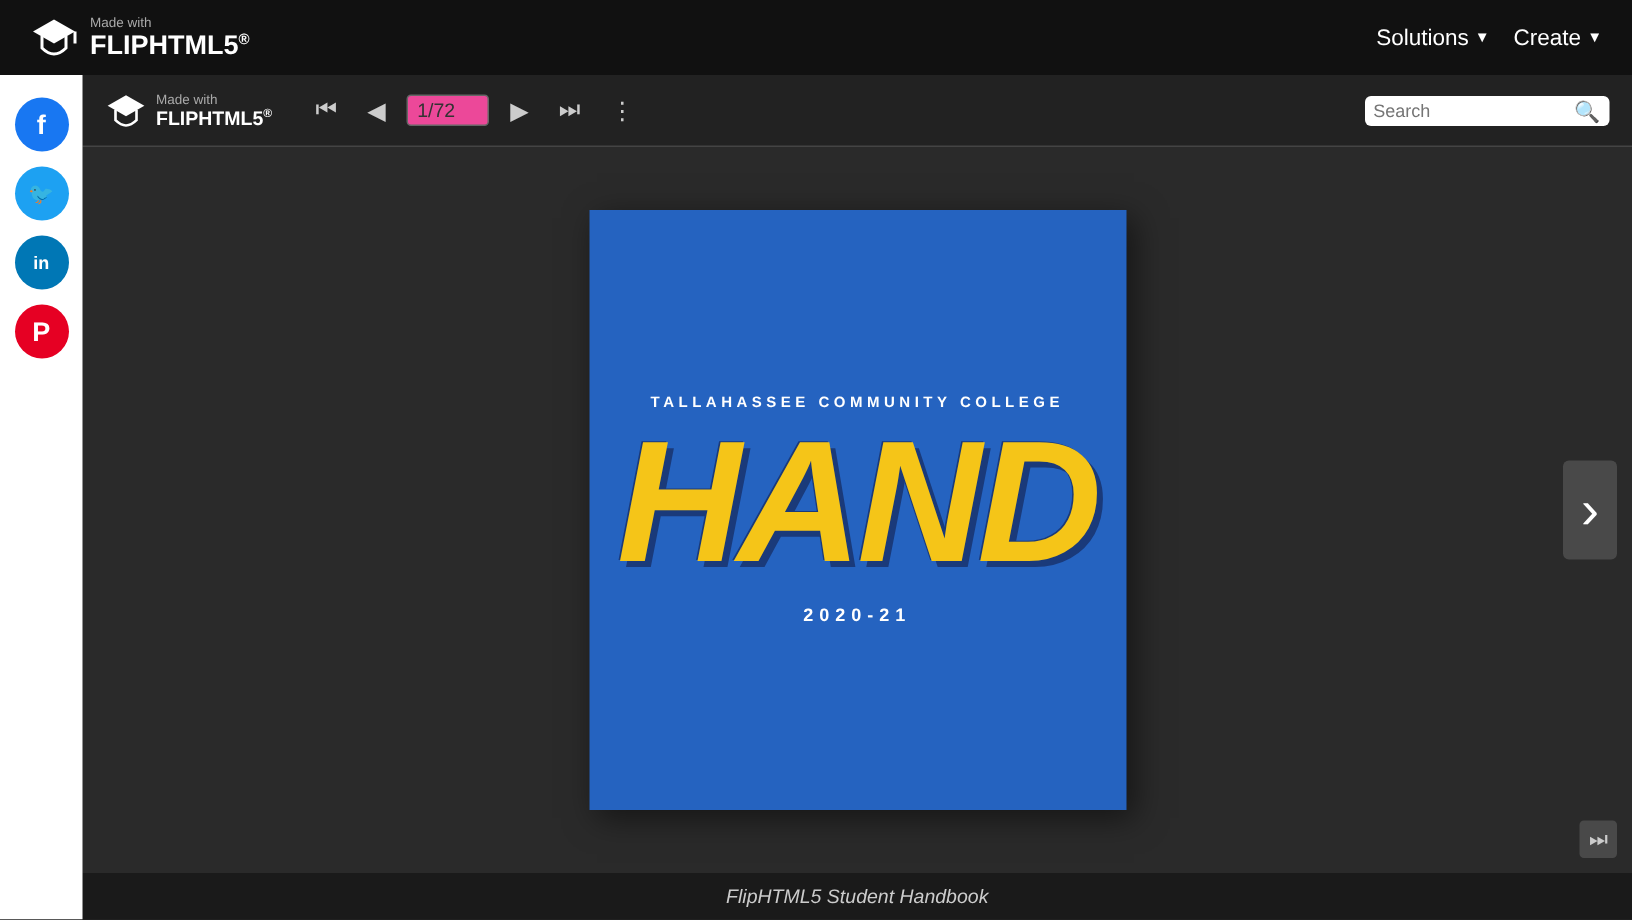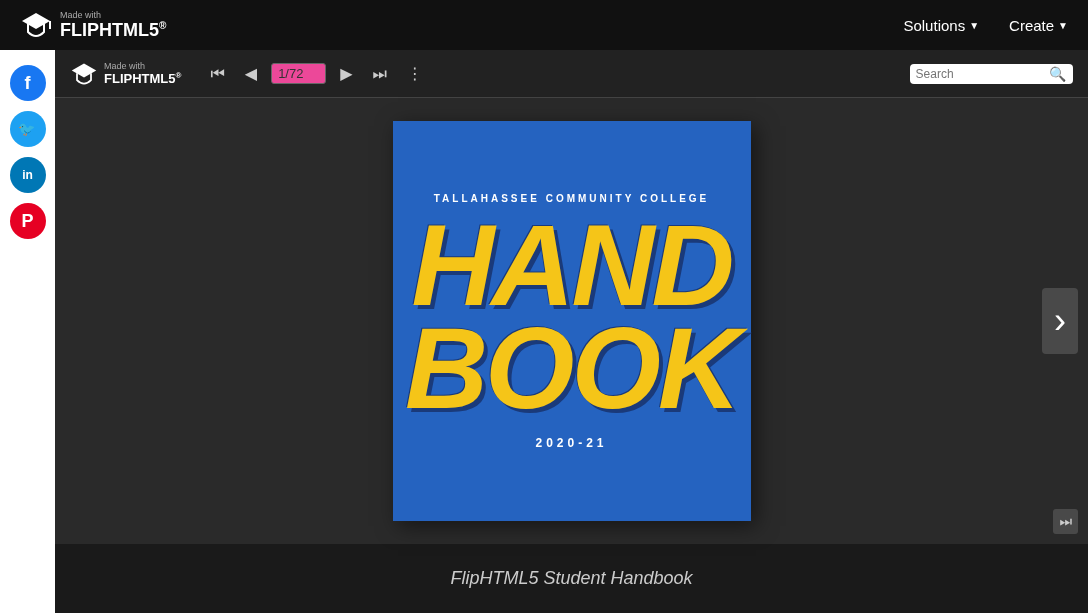--- a/index.html
+++ b/index.html
@@ -34,7 +34,7 @@
     .nav-right {
       display: flex;
       align-items: center;
-      gap: 30px;
+      gap: 16px;
     }
     .nav-btn {
       color: #fff;

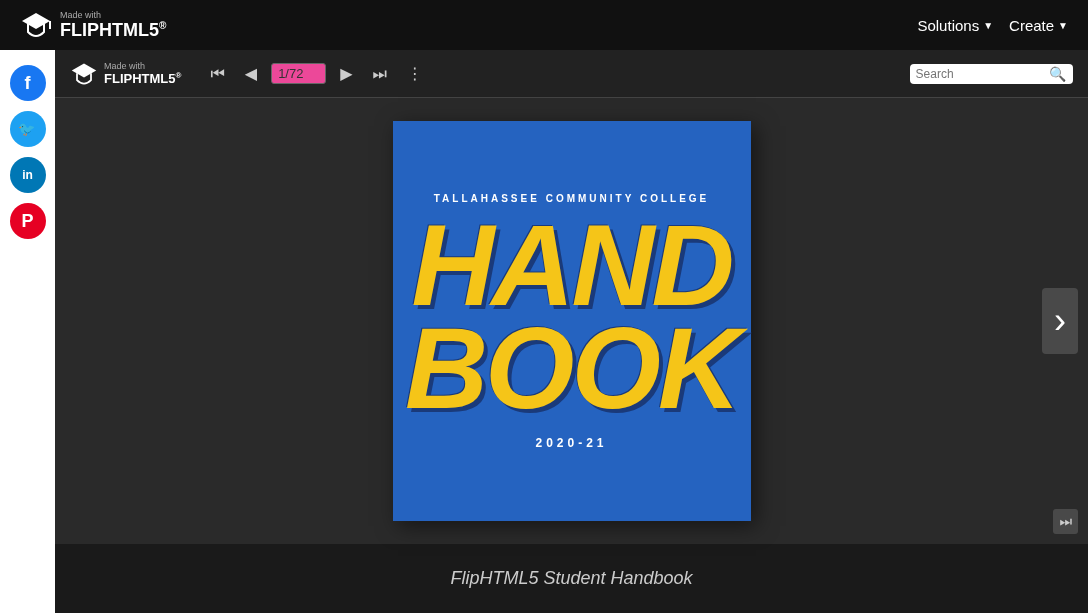--- a/index.html
+++ b/index.html
@@ -366,7 +366,6 @@
       <div class="book-cover">
         <div class="college-name">TALLAHASSEE COMMUNITY COLLEGE</div>
         <div class="hand-text">HAND</div>
-        <div class="book-text">BOOK</div>
         <div class="year-text">2020-21</div>
       </div>
 

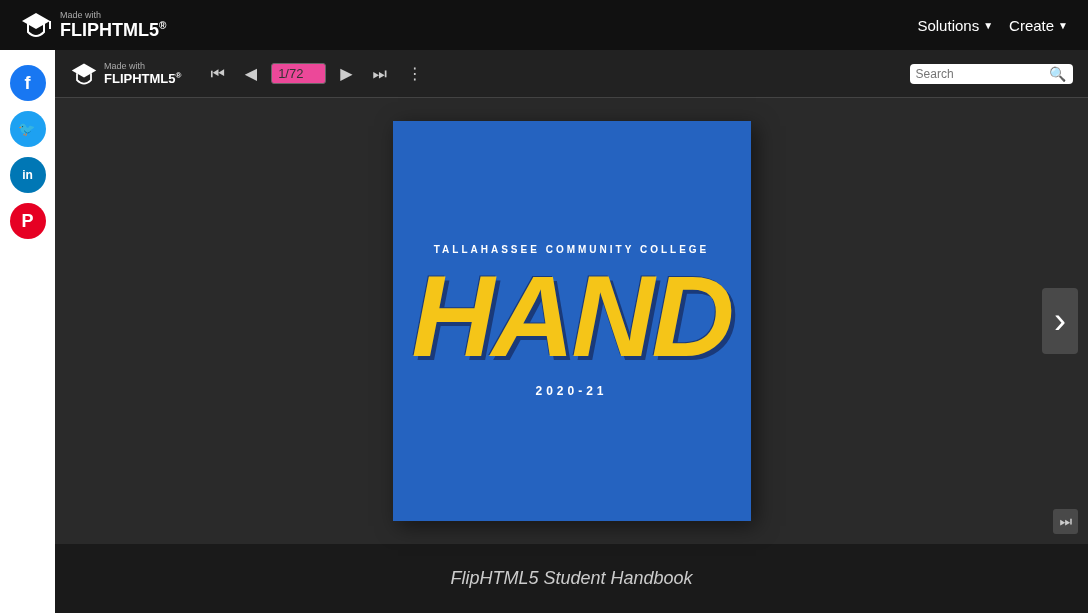--- a/index.html
+++ b/index.html
@@ -269,8 +269,8 @@
     
     .caption {
       text-align: center;
-      padding: 24px;
-      font-size: 18px;
+      padding: 8px;
+      font-size: 13px;
       color: #ccc;
       font-style: italic;
       background: #1a1a1a;

